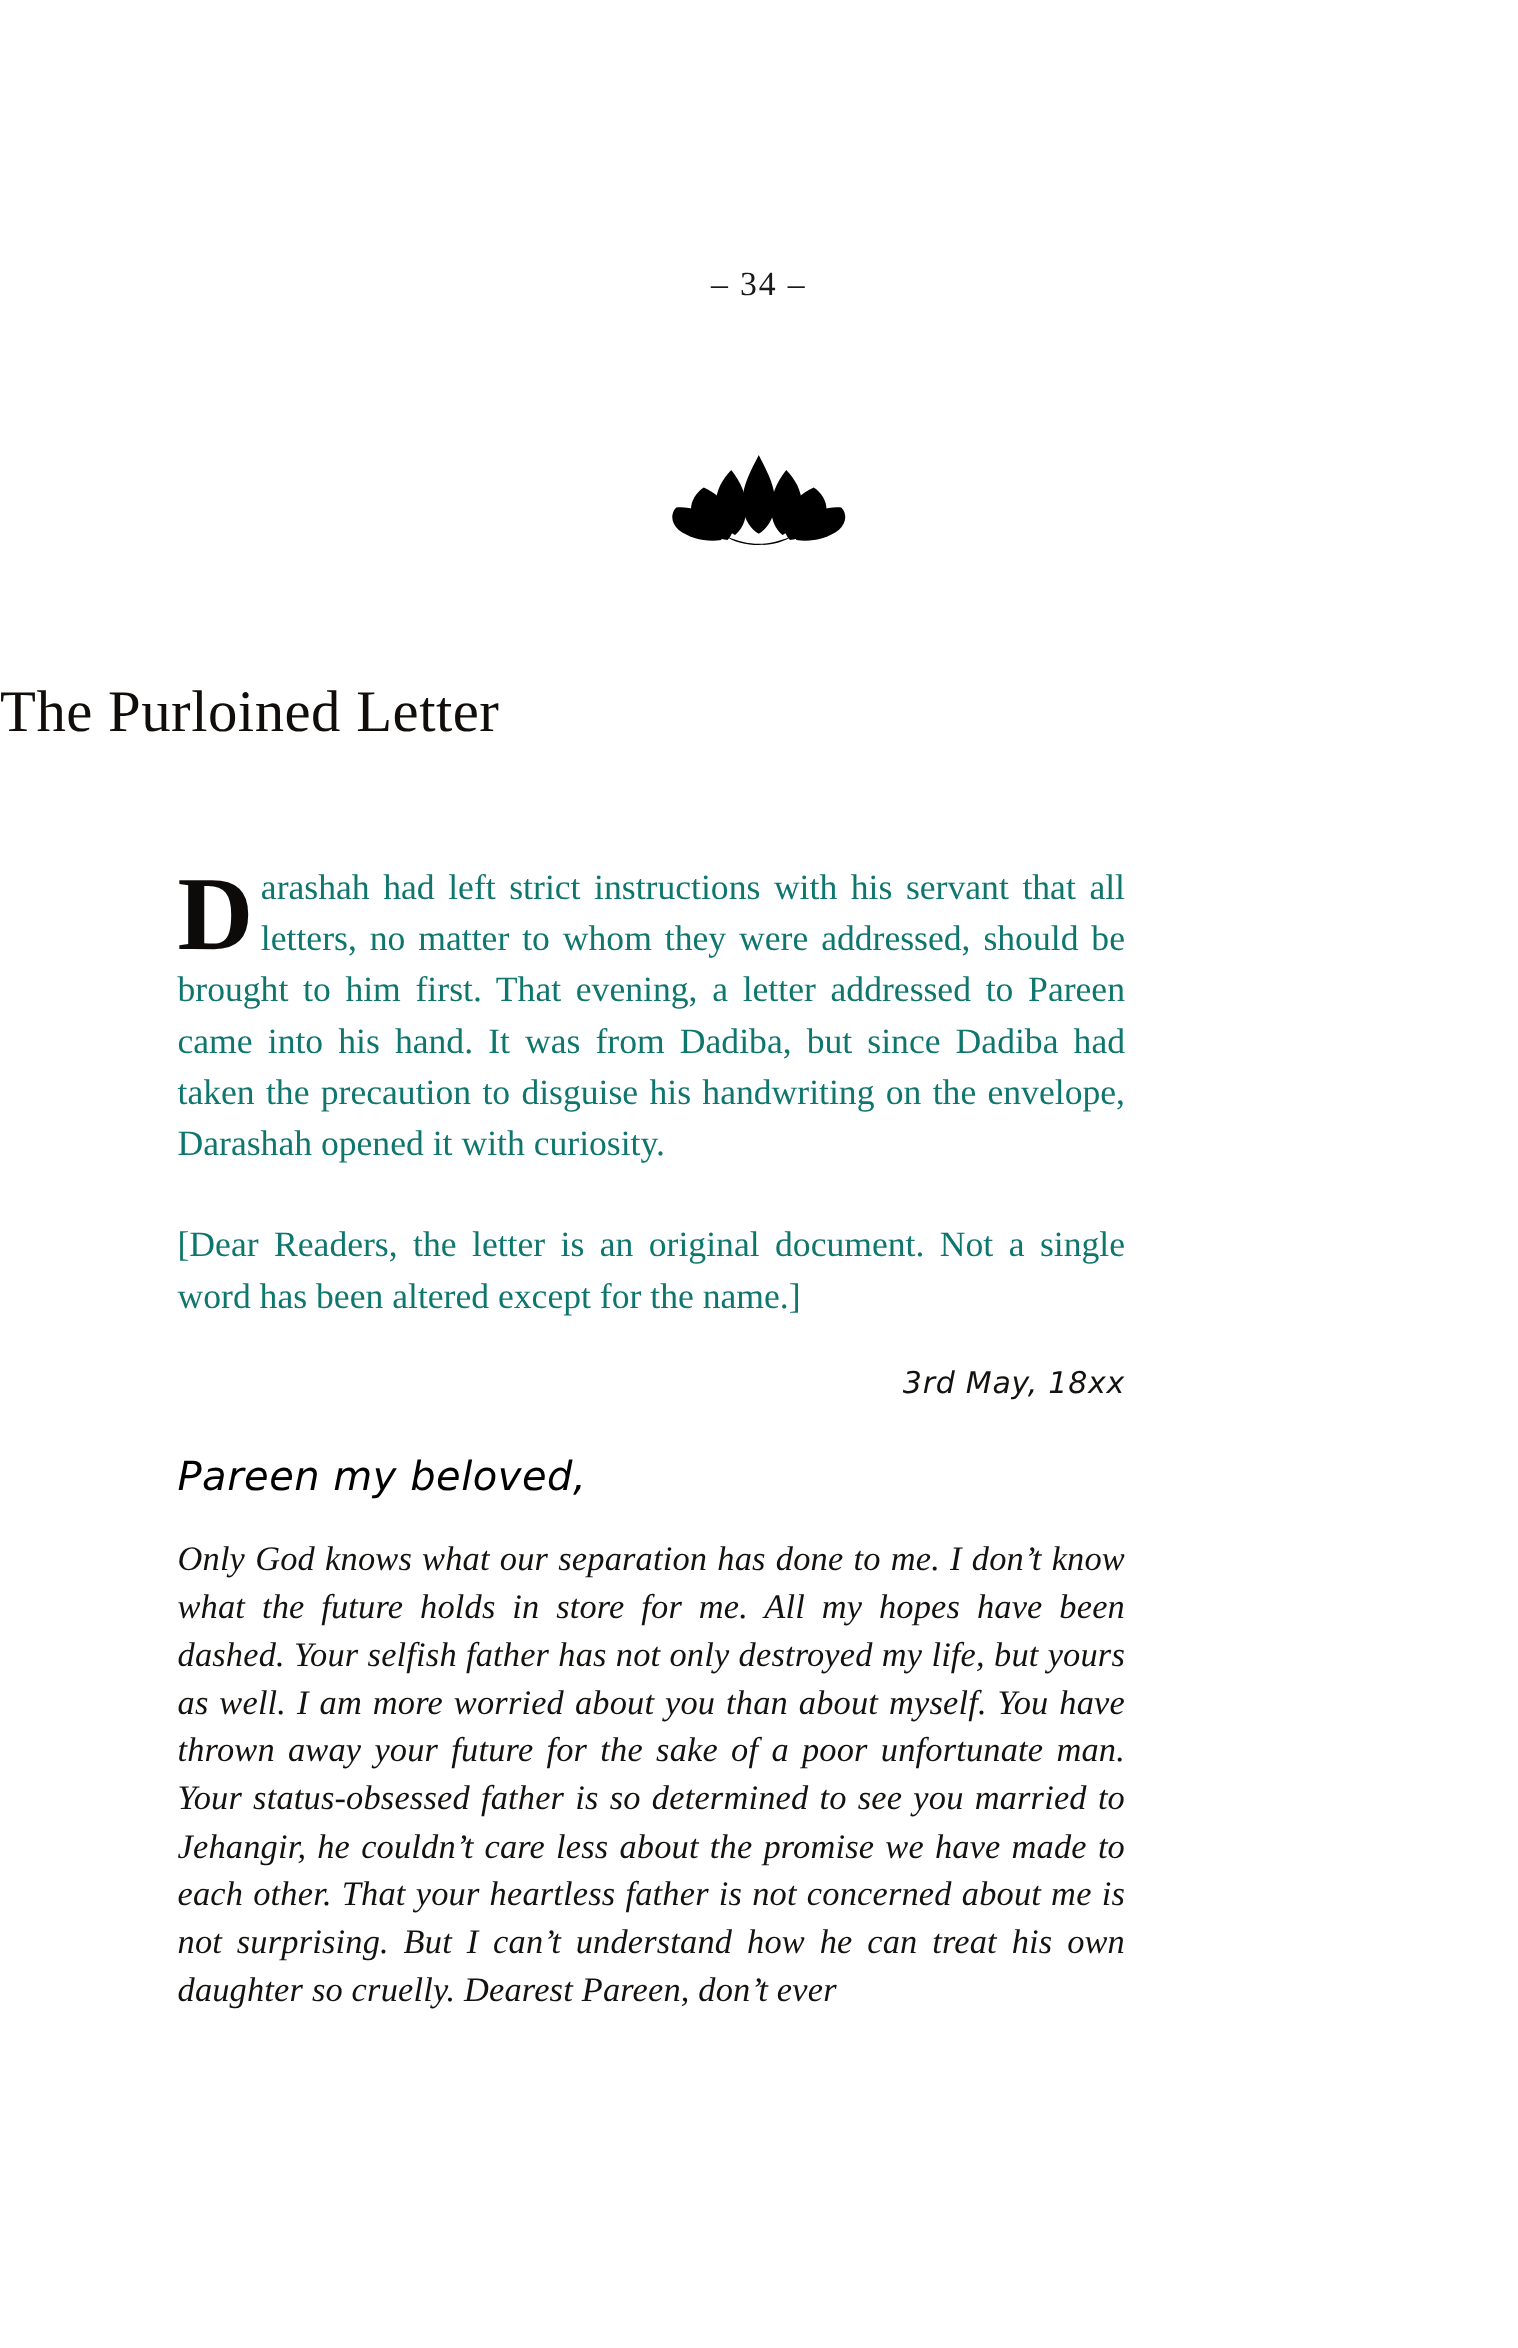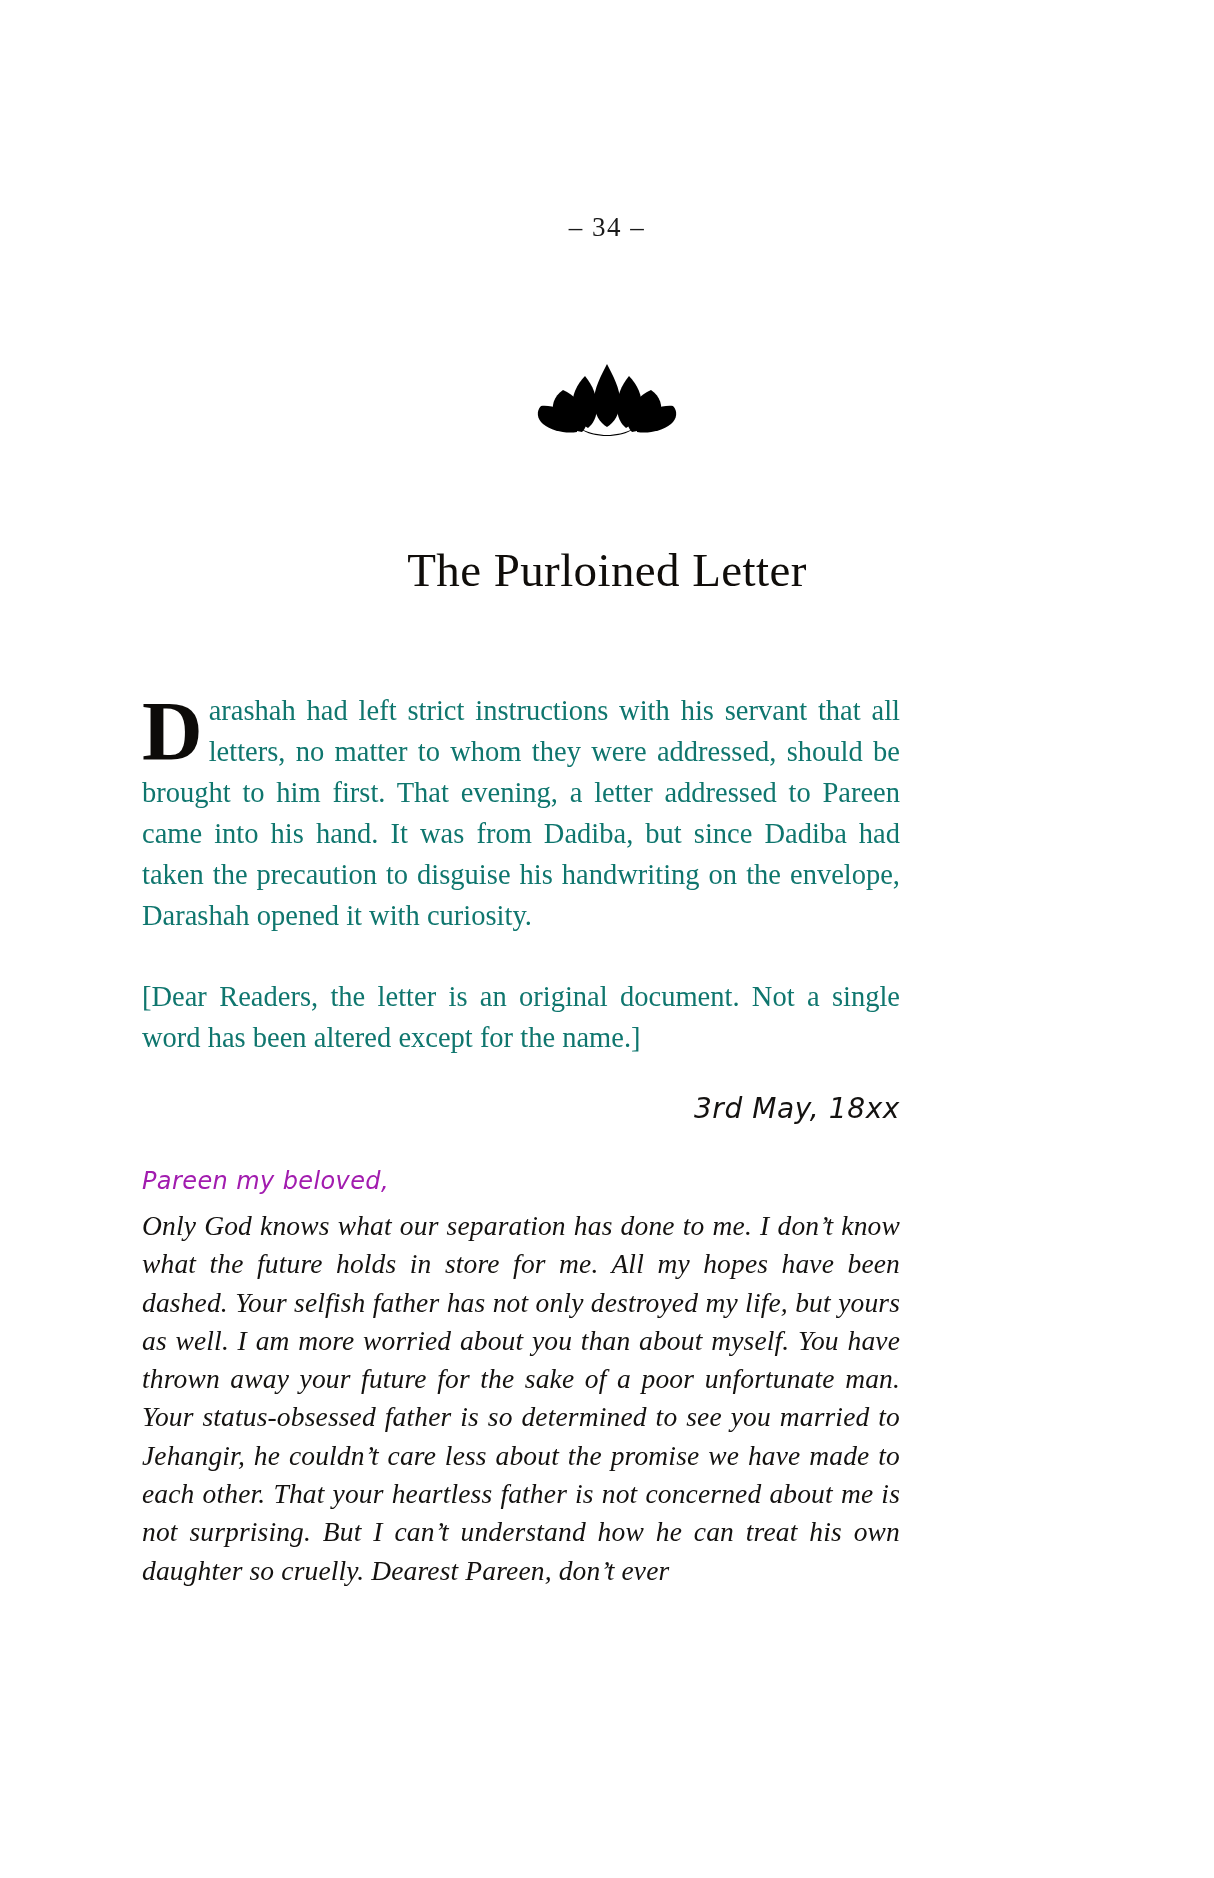--- a/index.html
+++ b/index.html
@@ -48,7 +48,7 @@
     top: 512px;
     left: 0;
     width: 100%;
-    text-align: center;
+    text-align: left;
     font-family: "Liberation Serif", "DejaVu Serif", serif;
     font-size: 47px;
     font-weight: 400;

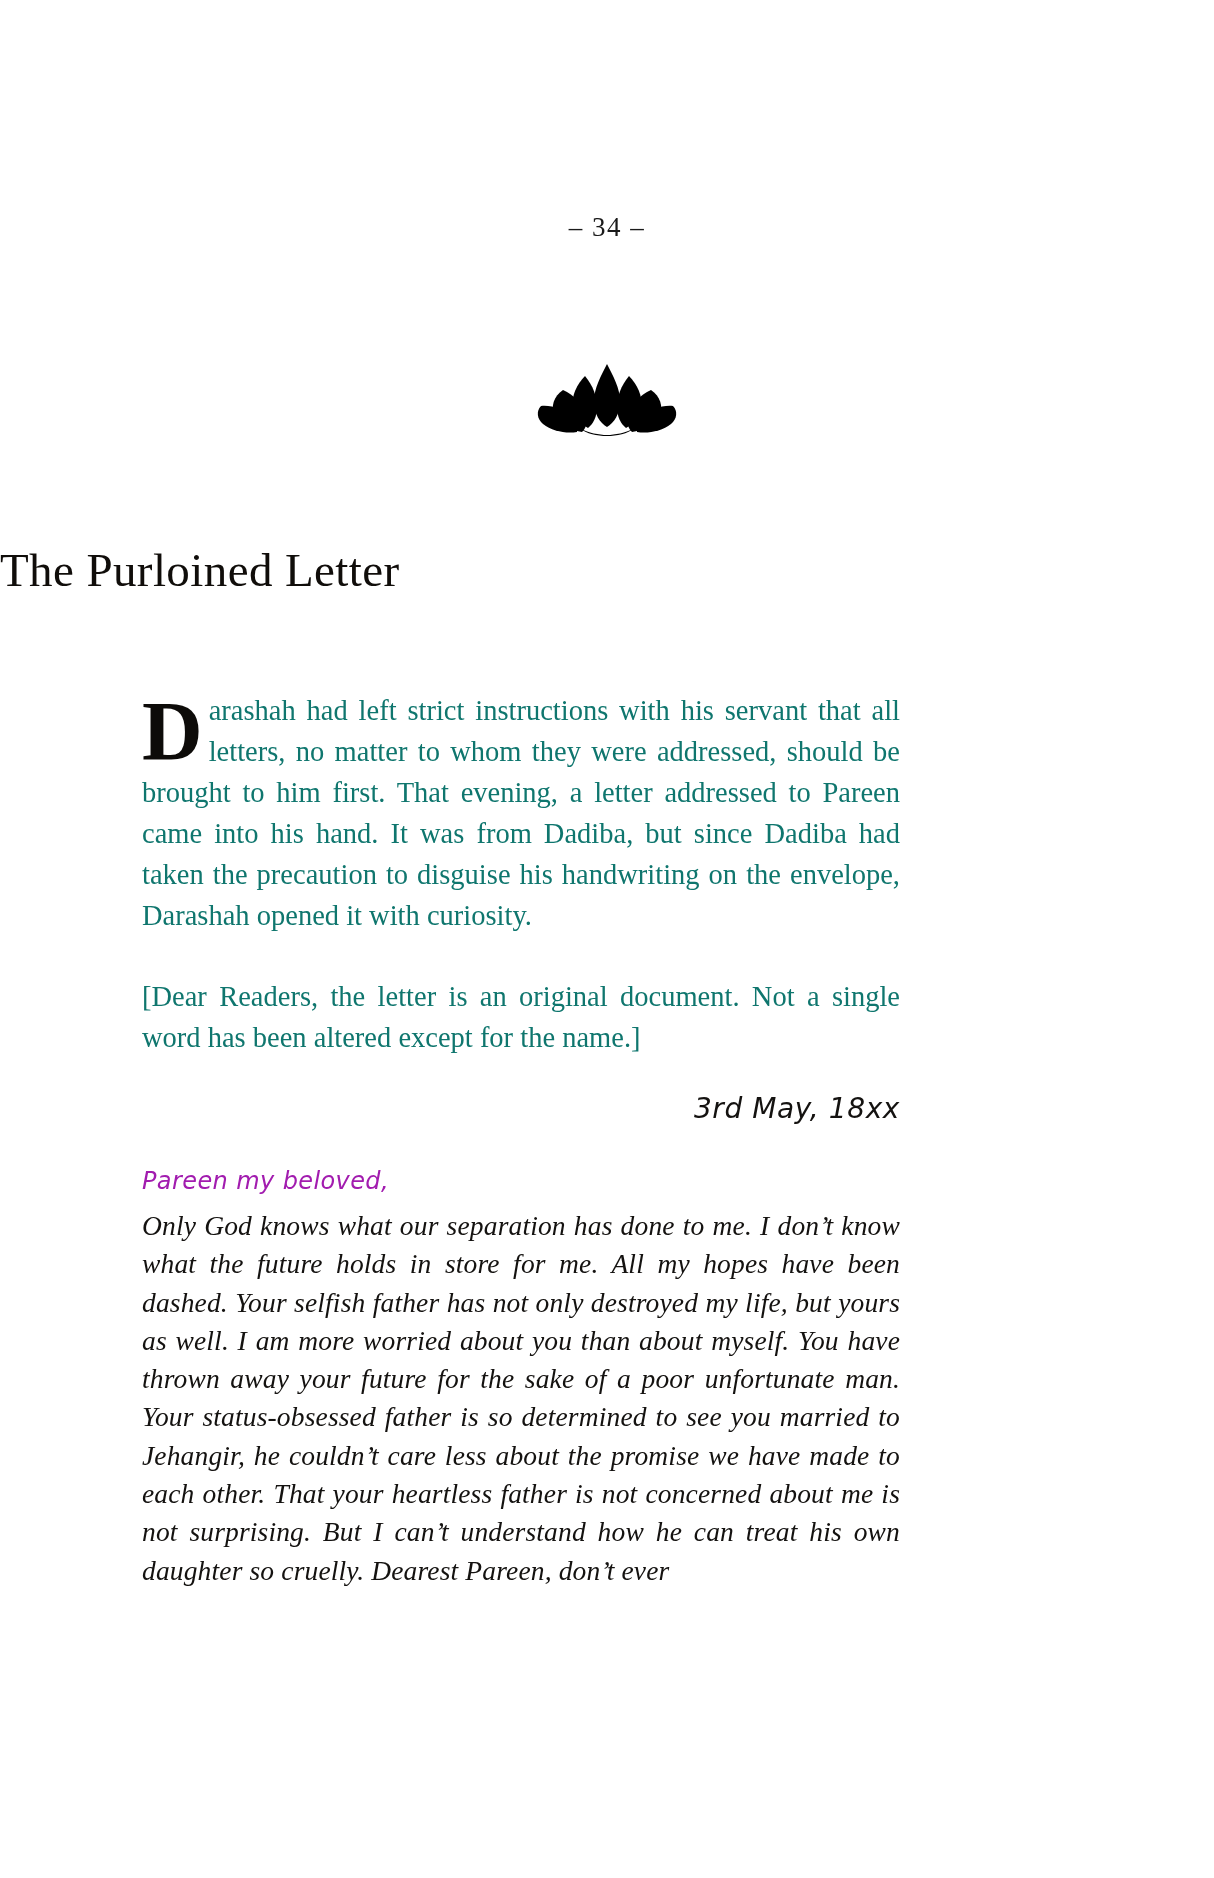--- a/index.html
+++ b/index.html
@@ -94,7 +94,7 @@
     text-align: right;
     font-family: "DejaVu Sans", "Liberation Sans", sans-serif;
     font-style: italic;
-    font-size: 28px;
+    font-size: 24px;
     letter-spacing: 0.6px;
     color: #141210;
   }

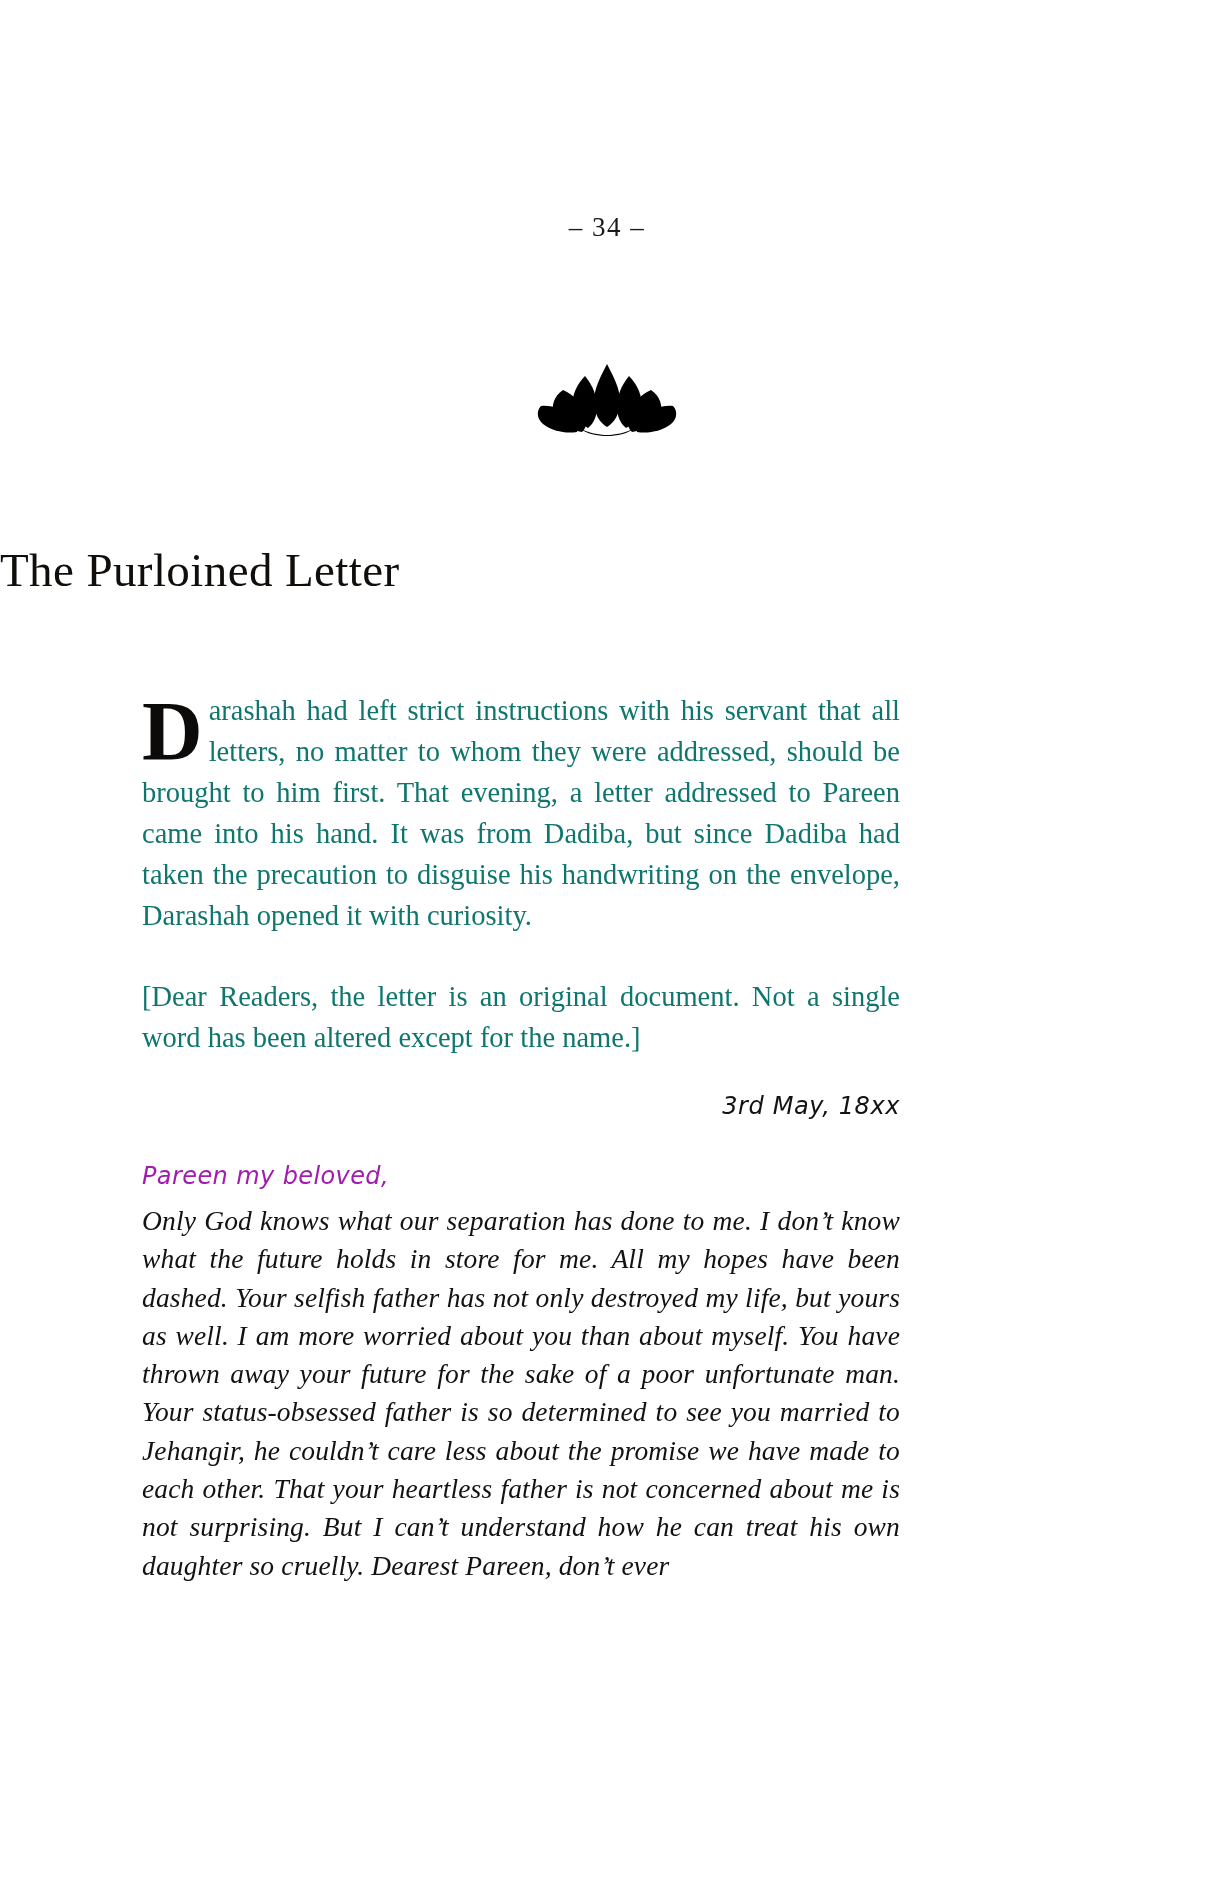--- a/index.html
+++ b/index.html
@@ -101,12 +101,12 @@
 
   
   .letter-salutation {
-    margin: 0 0 12px 0;
+    margin: 0 0 28px 0;
     font-family: "DejaVu Sans", "Liberation Sans", sans-serif;
     font-style: italic;
-    font-size: 24px;
+    font-size: 32px;
     letter-spacing: 0.4px;
-    color: #a21caf;
+    color: #000000;
   }
   .letter-body {
     margin: 0;

